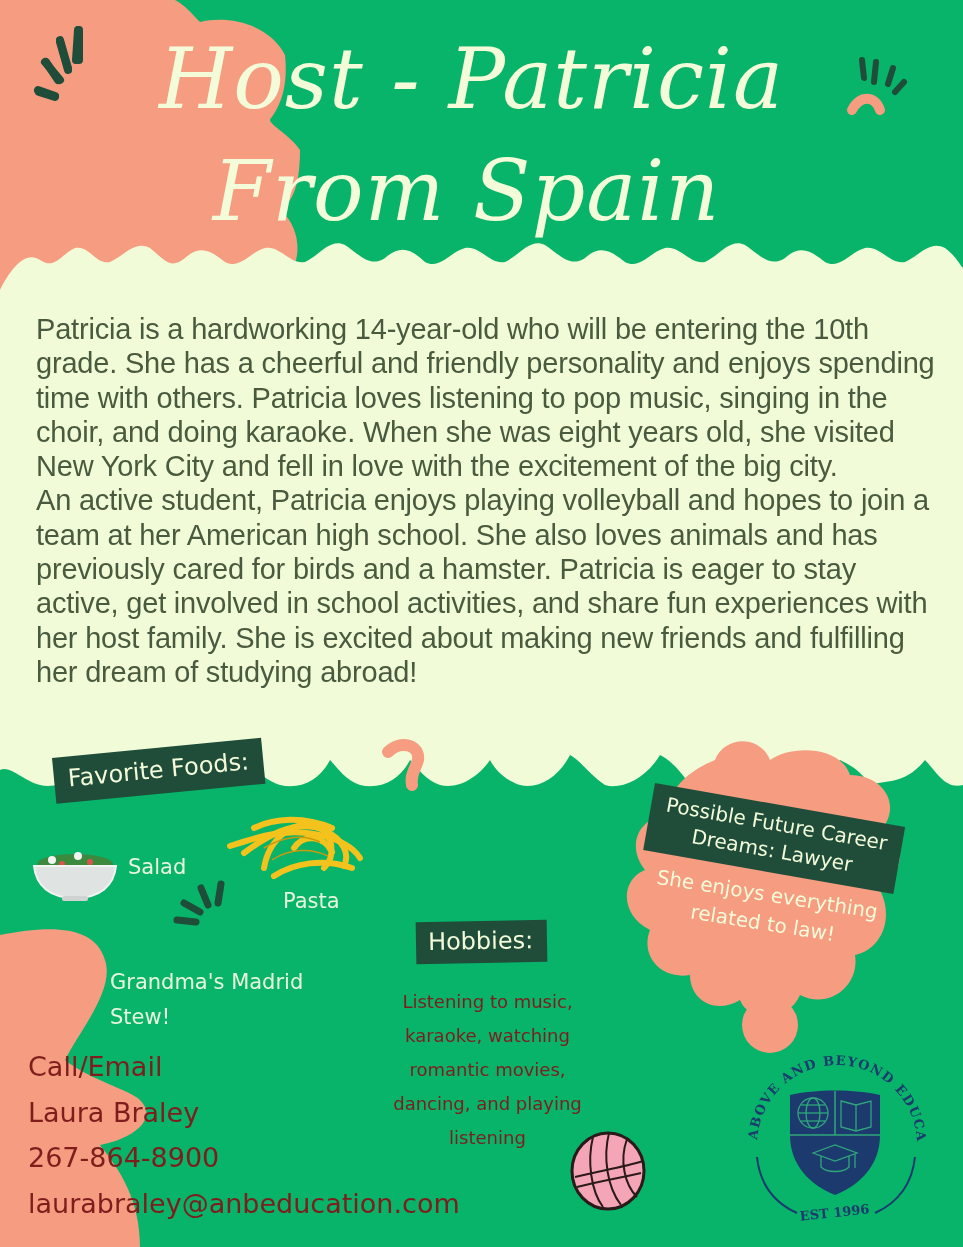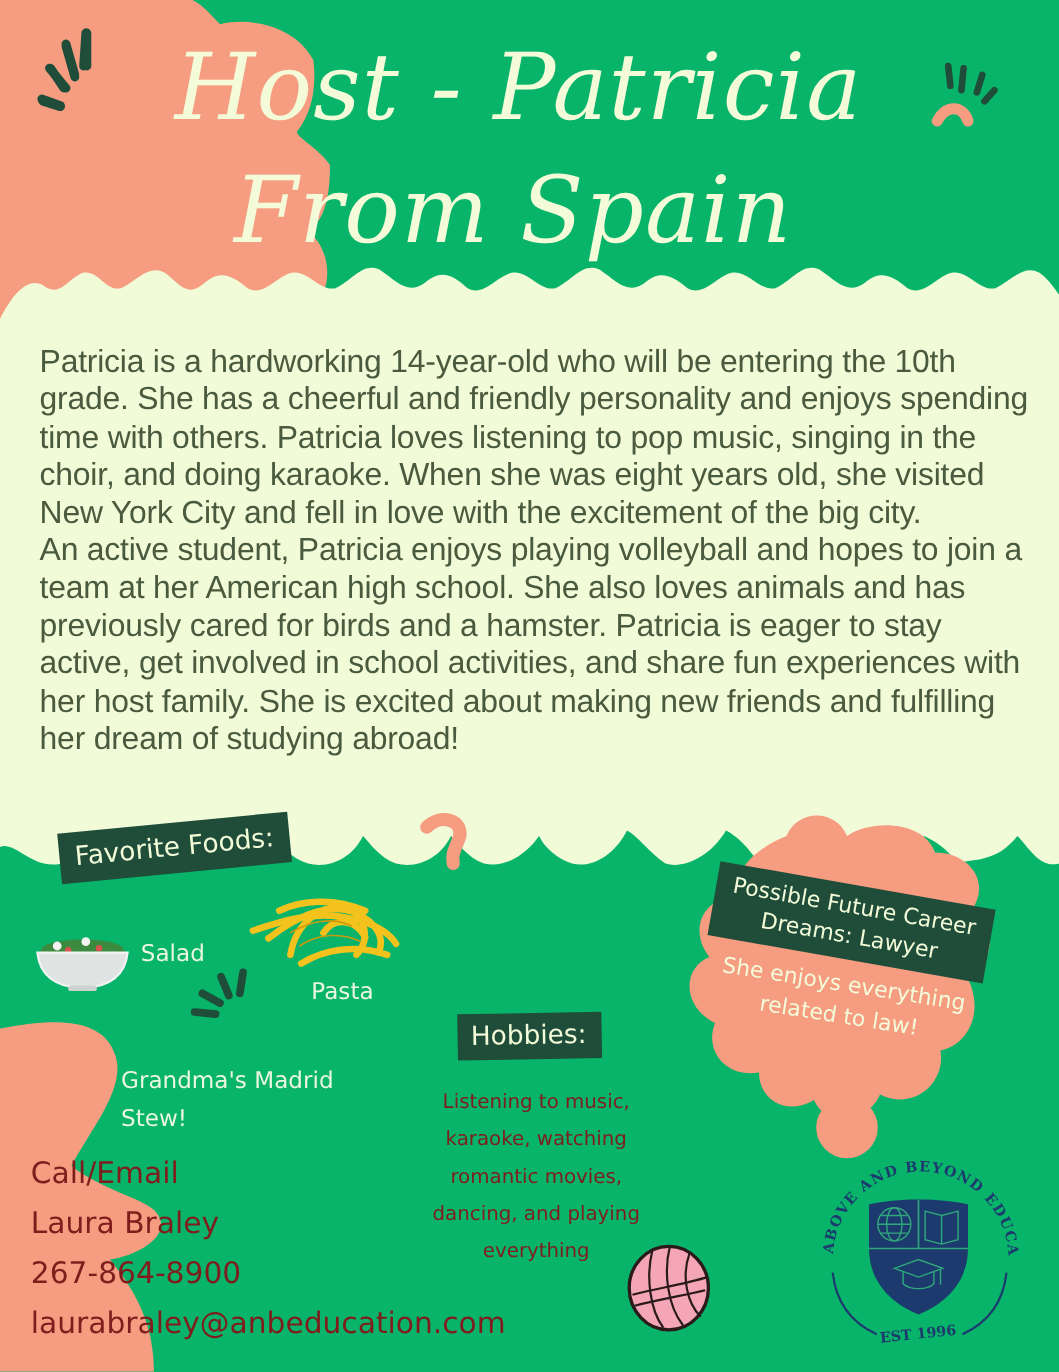--- a/index.html
+++ b/index.html
@@ -220,7 +220,7 @@
   <div>karaoke, watching</div>
   <div>romantic movies,</div>
   <div>dancing, and playing</div>
-  <div>everything</div>
+  <div>listening</div>
 </div>
 <svg style="position:absolute;left:569px;top:1131px;width:78px;height:80px" viewBox="0 0 78 80">
   <ellipse cx="39" cy="40" rx="36" ry="38" fill="#f4a6b6" stroke="#2b1a1a" stroke-width="3"></ellipse>

